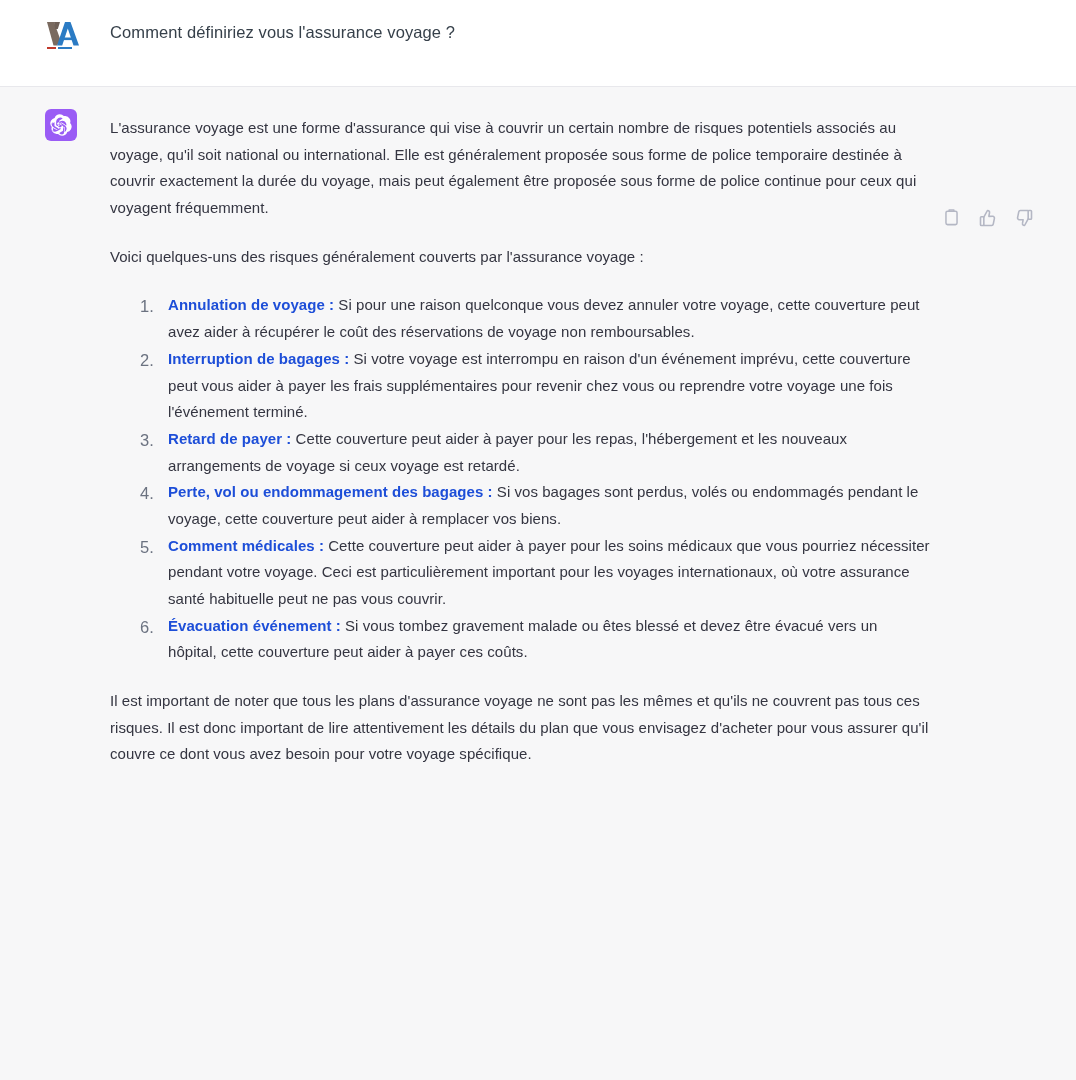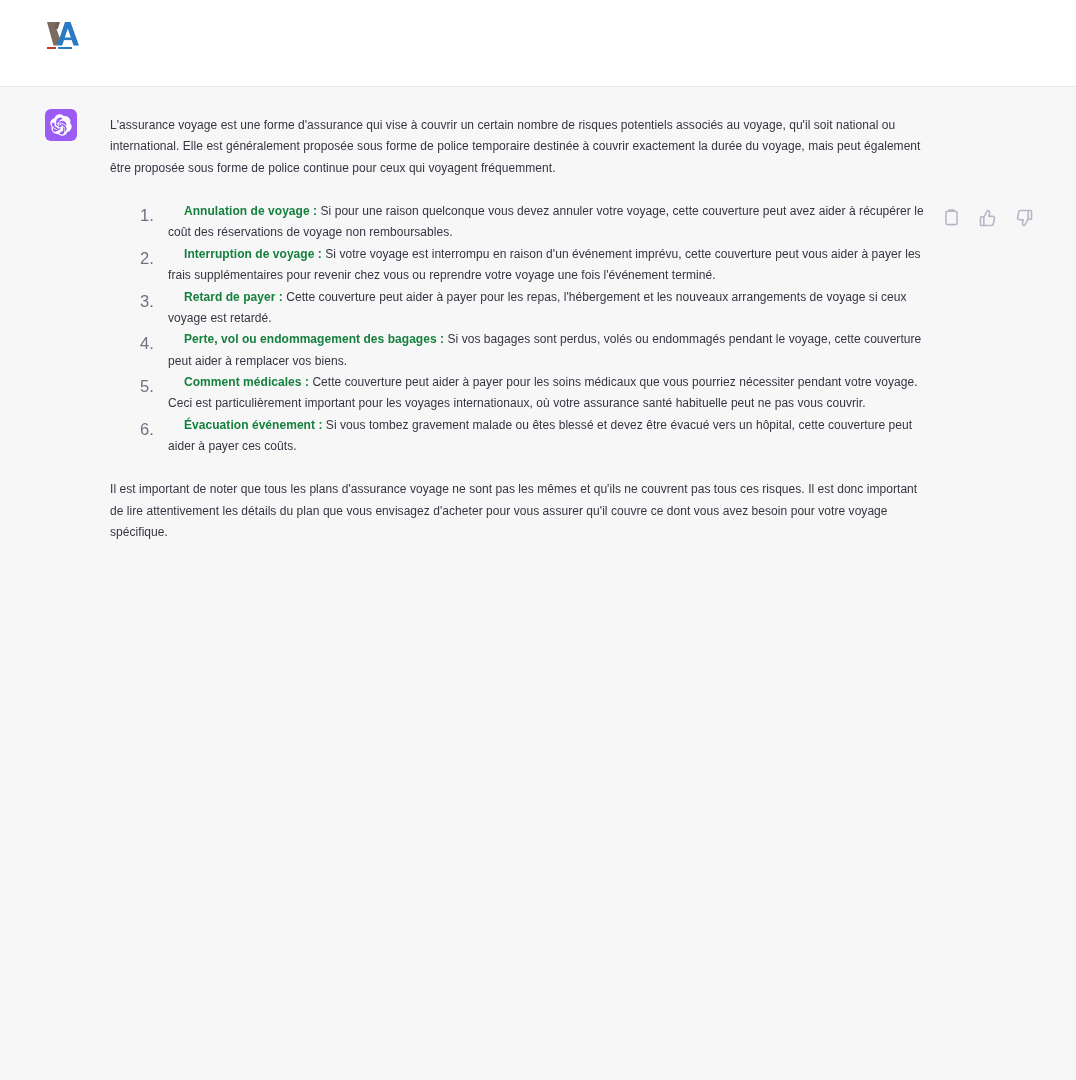--- a/index.html
+++ b/index.html
@@ -157,6 +157,7 @@
           <rect x="13" y="29" width="14" height="2" fill="#2b7bc4"></rect>
         </svg>
       </div>
+      <div class="user-text">Comment définiriez vous l'assurance voyage ?</div>
     </div>
   </div>
 

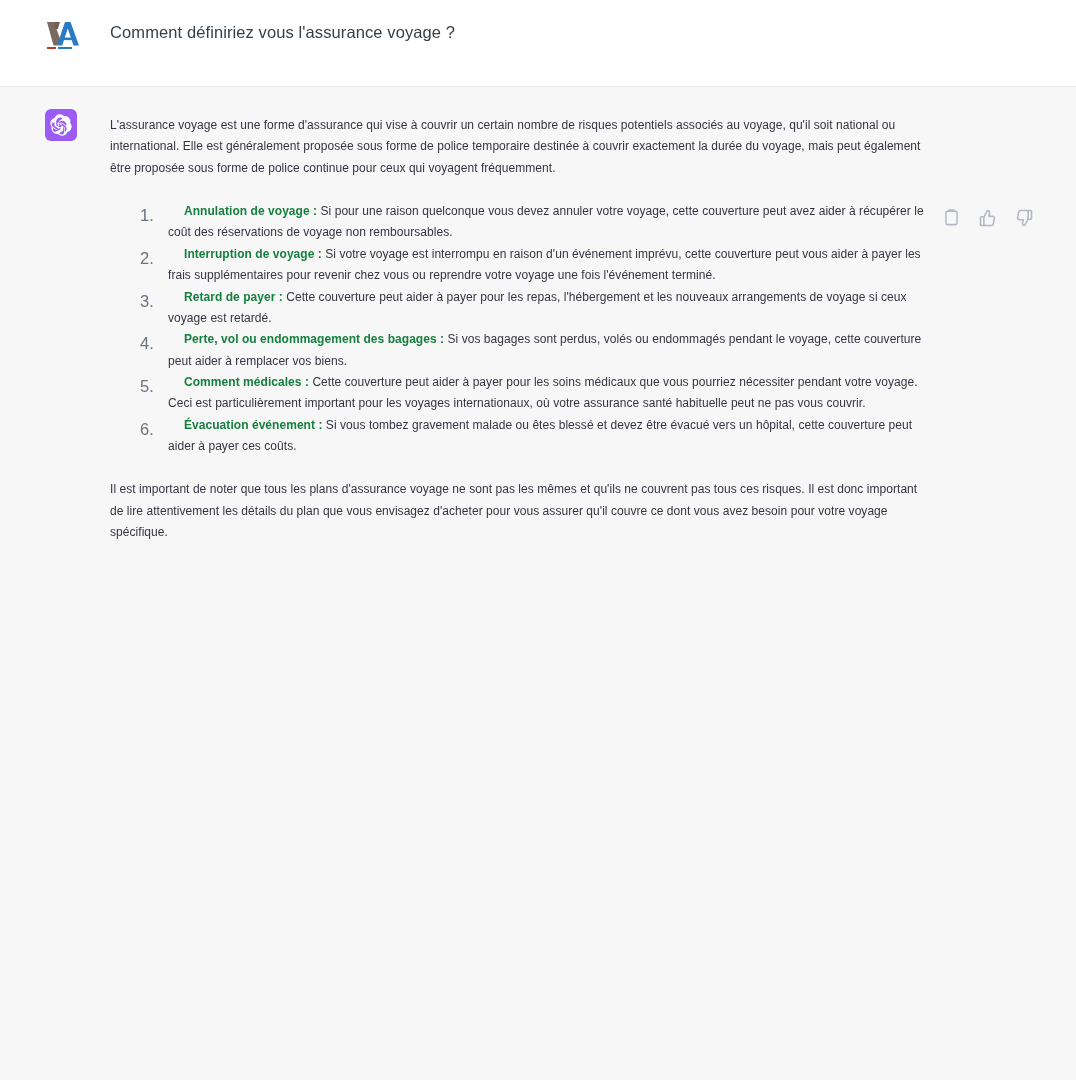--- a/index.html
+++ b/index.html
@@ -81,7 +81,7 @@
     margin-left: 33px;
     width: 820px;
     color: #343541;
-    font-size: 12px;
+    font-size: 15px;
     line-height: 1.78;
     letter-spacing: .05px;
   }

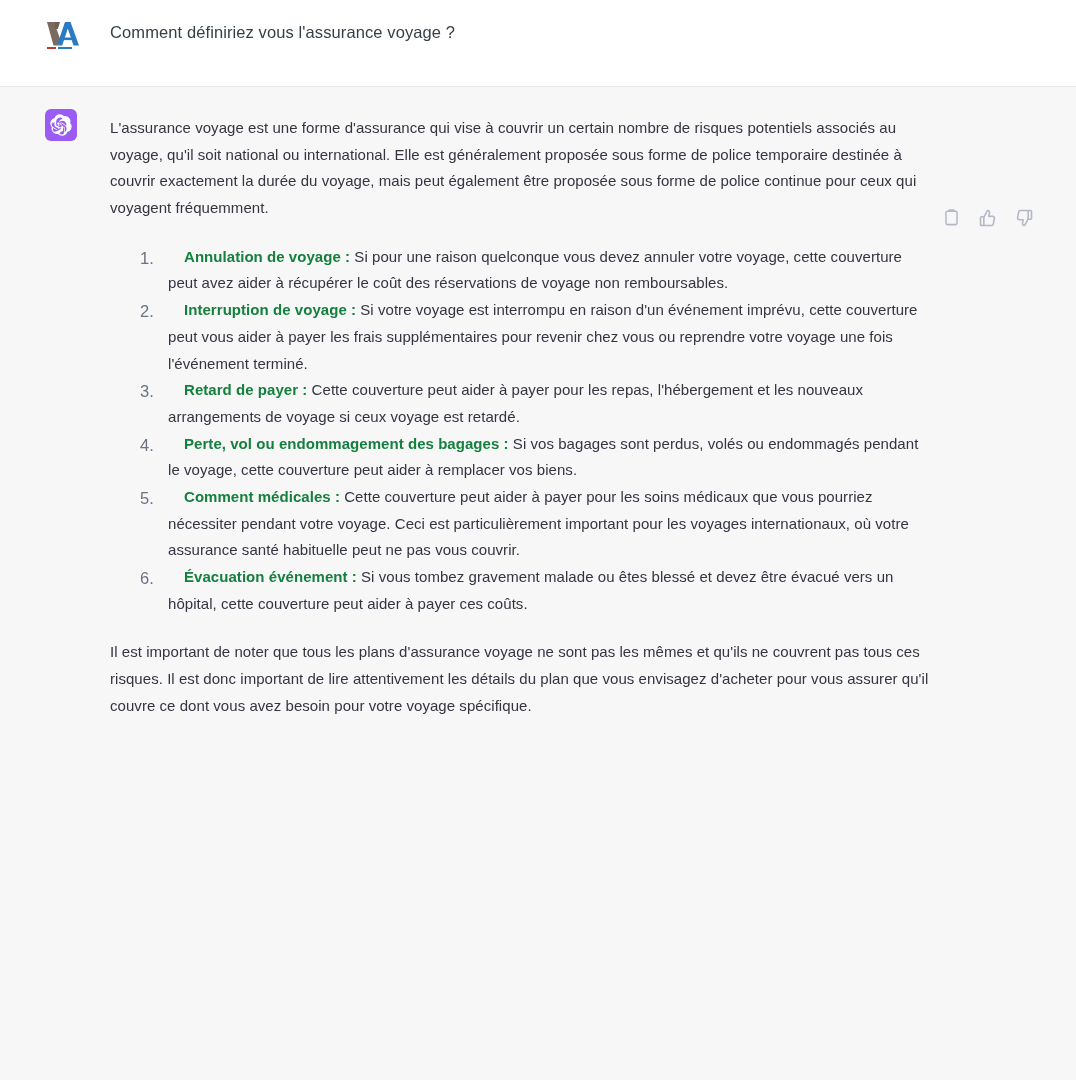--- a/index.html
+++ b/index.html
@@ -197,6 +197,7 @@
 
         <p>L'assurance voyage est une forme d'assurance qui vise à couvrir un certain nombre de risques potentiels associés au voyage, qu'il soit national ou international. Elle est généralement proposée sous forme de police temporaire destinée à couvrir exactement la durée du voyage, mais peut également être proposée sous forme de police continue pour ceux qui voyagent fréquemment.</p>
 
+        <p>Voici quelques-uns des risques généralement couverts par l'assurance voyage :</p>
 
         <ol class="risks">
           <li>

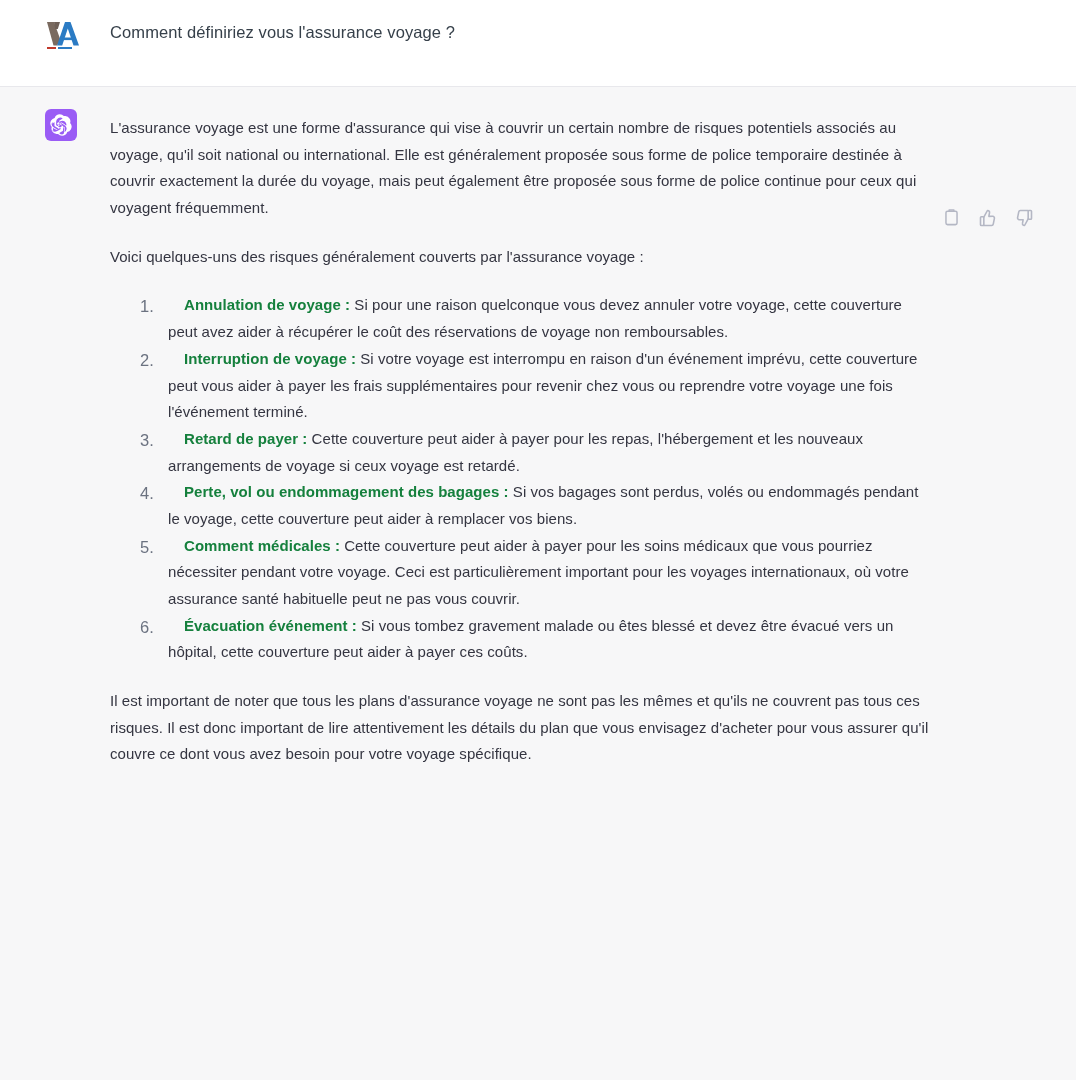--- a/index.html
+++ b/index.html
@@ -114,8 +114,7 @@
   }
   ol.risks > li b {
     font-weight: 700;
-    color: #15803d;
-    margin-left: 16px;
+    color: #1d4ed8;
   }
 
   

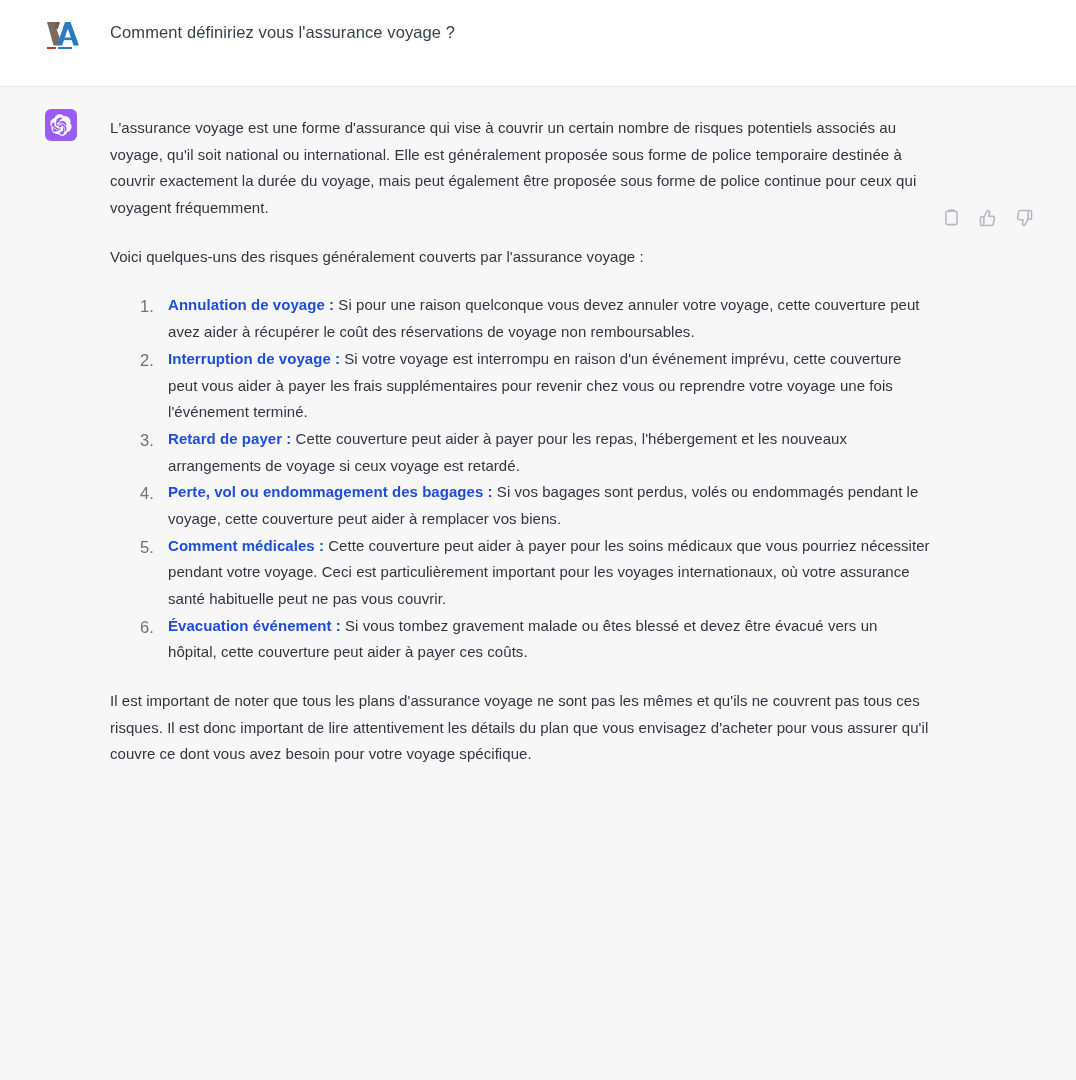--- a/index.html
+++ b/index.html
@@ -203,7 +203,7 @@
             <b>Annulation de voyage :</b><span> Si pour une raison quelconque vous devez annuler votre voyage, cette couverture peut avez aider à récupérer le coût des réservations de voyage non remboursables.</span>
           </li>
           <li>
-            <b>Interruption de voyage :</b><span> Si votre voyage est interrompu en raison d'un événement imprévu, cette couverture peut vous aider à payer les frais supplémentaires pour revenir chez vous ou reprendre votre voyage une fois l'événement terminé.</span>
+            <b>Interruption de bagages :</b><span> Si votre voyage est interrompu en raison d'un événement imprévu, cette couverture peut vous aider à payer les frais supplémentaires pour revenir chez vous ou reprendre votre voyage une fois l'événement terminé.</span>
           </li>
           <li>
             <b>Retard de payer :</b><span> Cette couverture peut aider à payer pour les repas, l'hébergement et les nouveaux arrangements de voyage si ceux voyage est retardé.</span>

